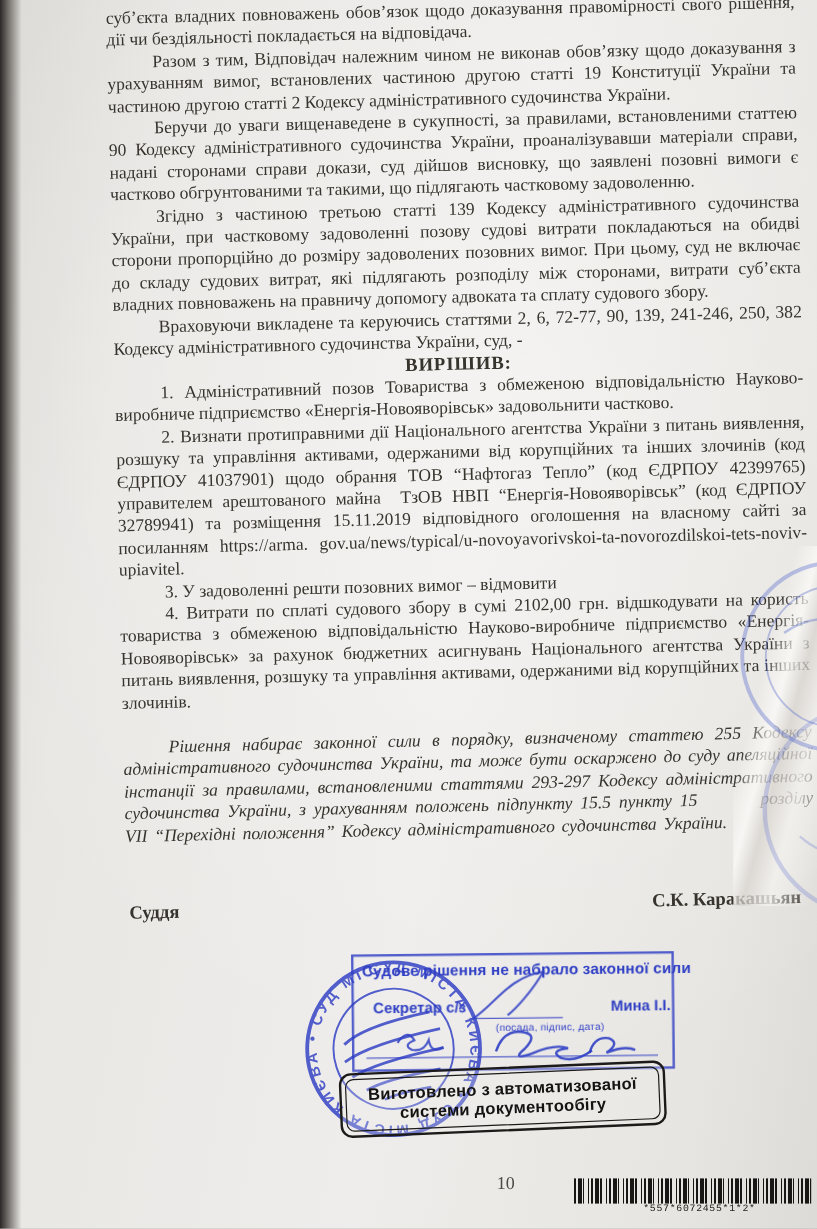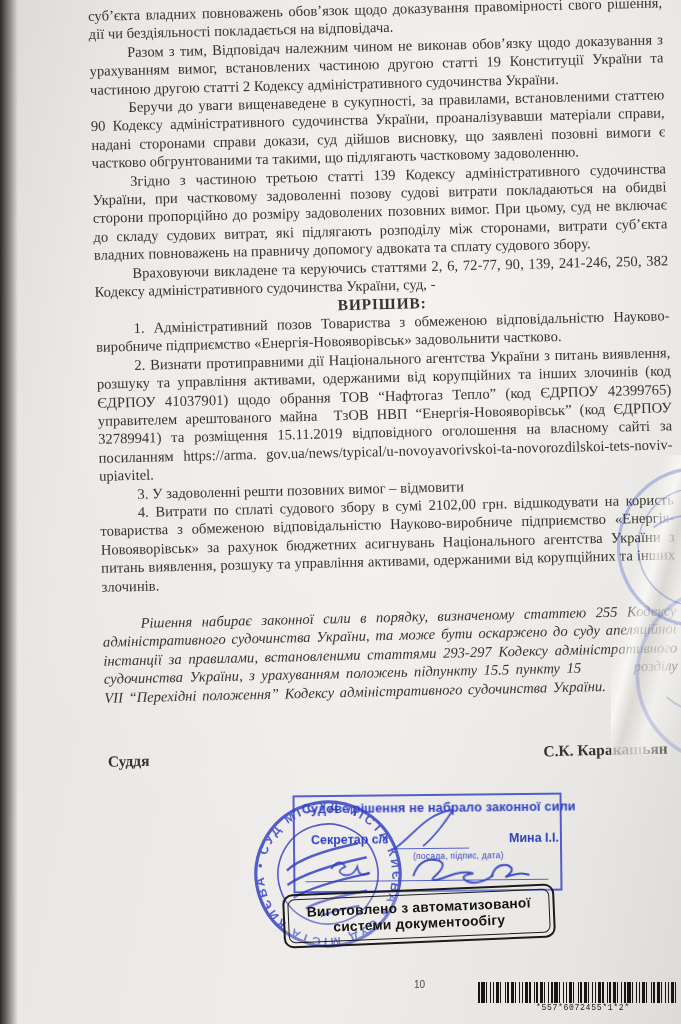--- a/index.html
+++ b/index.html
@@ -75,7 +75,7 @@
     color:#141312;line-height:16px;letter-spacing:.2px;
   }
   
-  .pagenum{position:absolute;left:414px;top:979px;font-size:10px;color:#4c4a46;font-family:Liberation Sans, sans-serif;}
+  .pagenum{position:absolute;left:414px;top:979px;font-size:15px;color:#4c4a46;font-family:Liberation Serif, serif;}
   .barcode{
     position:absolute;left:478px;top:982px;width:198px;height:21px;
     background:repeating-linear-gradient(90deg,

